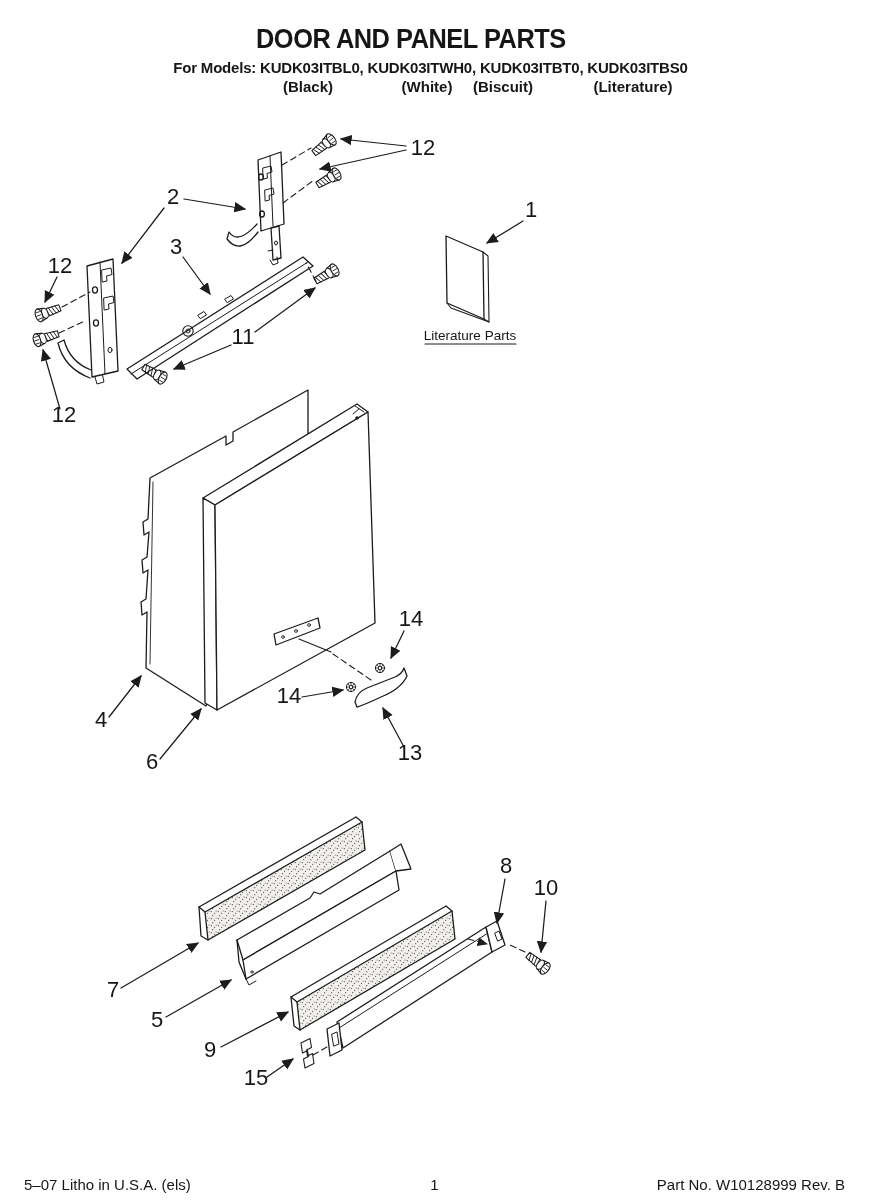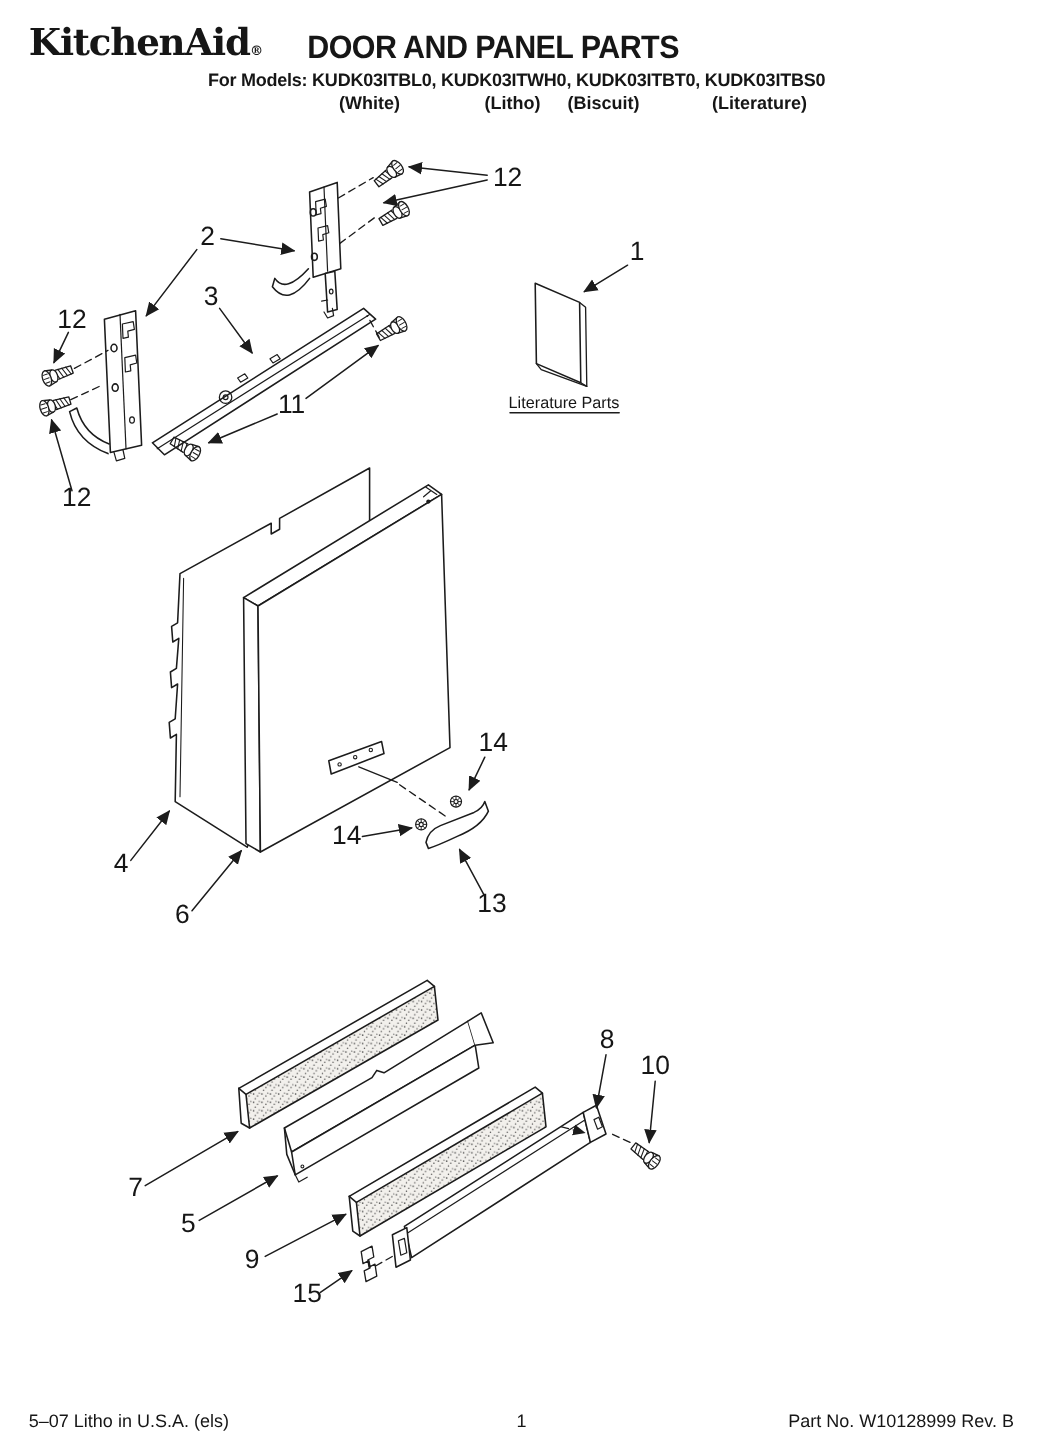--- a/index.html
+++ b/index.html
@@ -29,7 +29,6 @@
 
 <div id="page">
 
-  <div class="abs brand"><span>KitchenAid</span><span class="reg">®</span></div>
   <h1 class="abs title">DOOR AND PANEL PARTS</h1>
   <div class="abs models">For Models: KUDK03ITBL0, KUDK03ITWH0, KUDK03ITBT0, KUDK03ITBS0</div>
   <div class="abs color-label" style="left:308px">(White)</div>

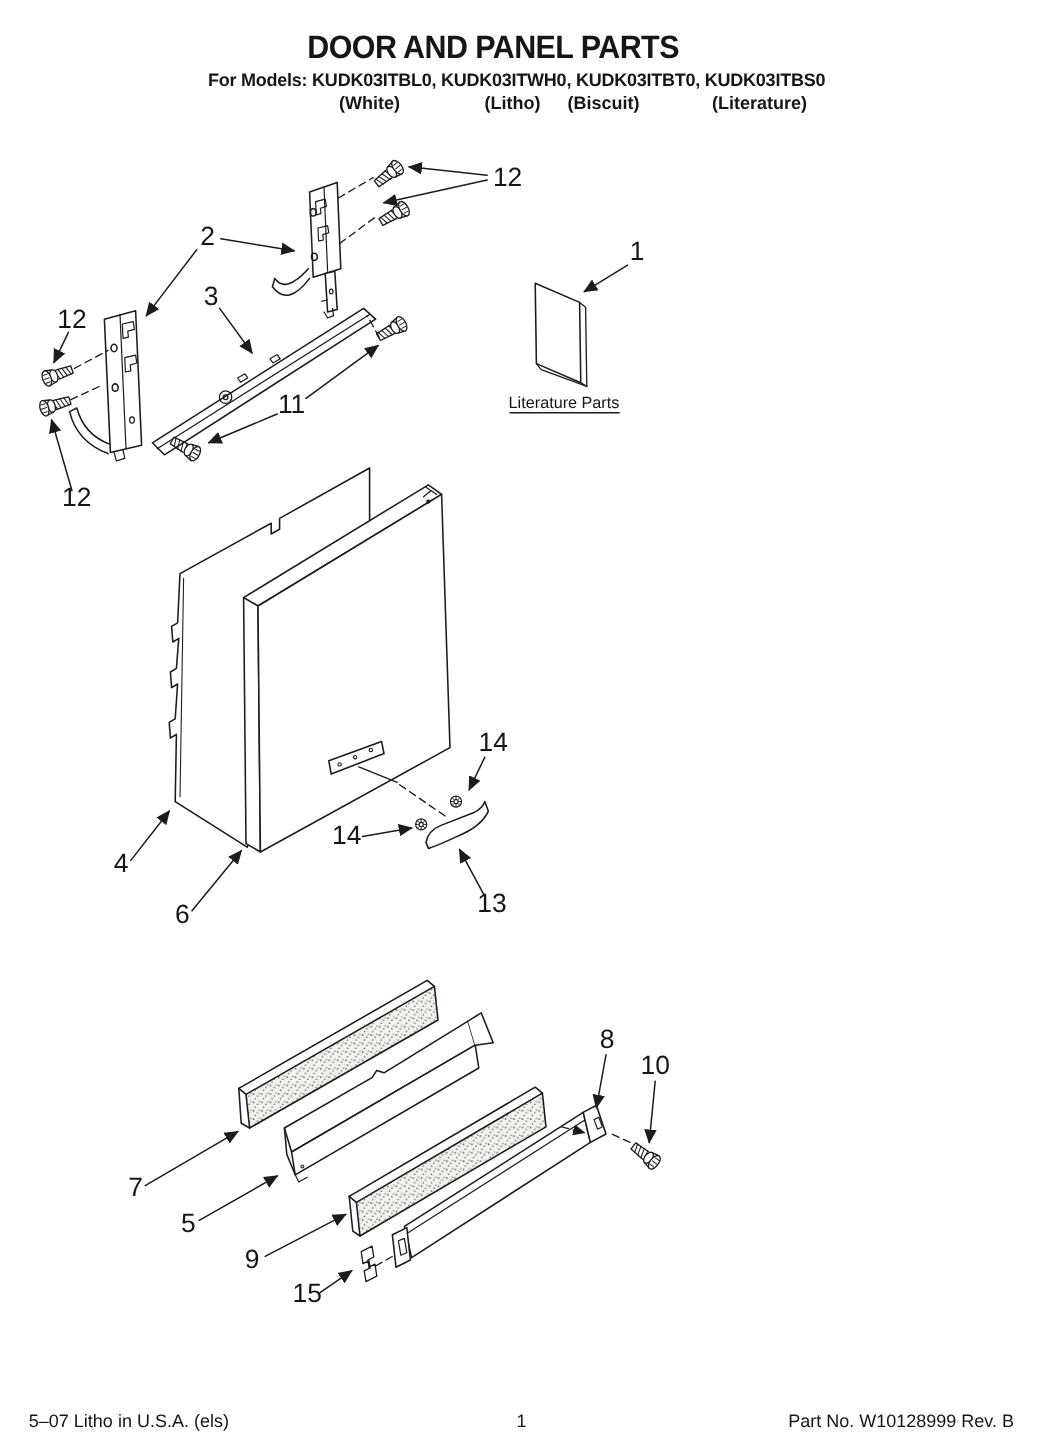--- a/index.html
+++ b/index.html
@@ -31,7 +31,7 @@
 
   <h1 class="abs title">DOOR AND PANEL PARTS</h1>
   <div class="abs models">For Models: KUDK03ITBL0, KUDK03ITWH0, KUDK03ITBT0, KUDK03ITBS0</div>
-  <div class="abs color-label" style="left:308px">(White)</div>
+  <div class="abs color-label" style="left:308px">(Black)</div>
   <div class="abs color-label" style="left:427px">(Litho)</div>
   <div class="abs color-label" style="left:503px">(Biscuit)</div>
   <div class="abs color-label" style="left:633px">(Literature)</div>

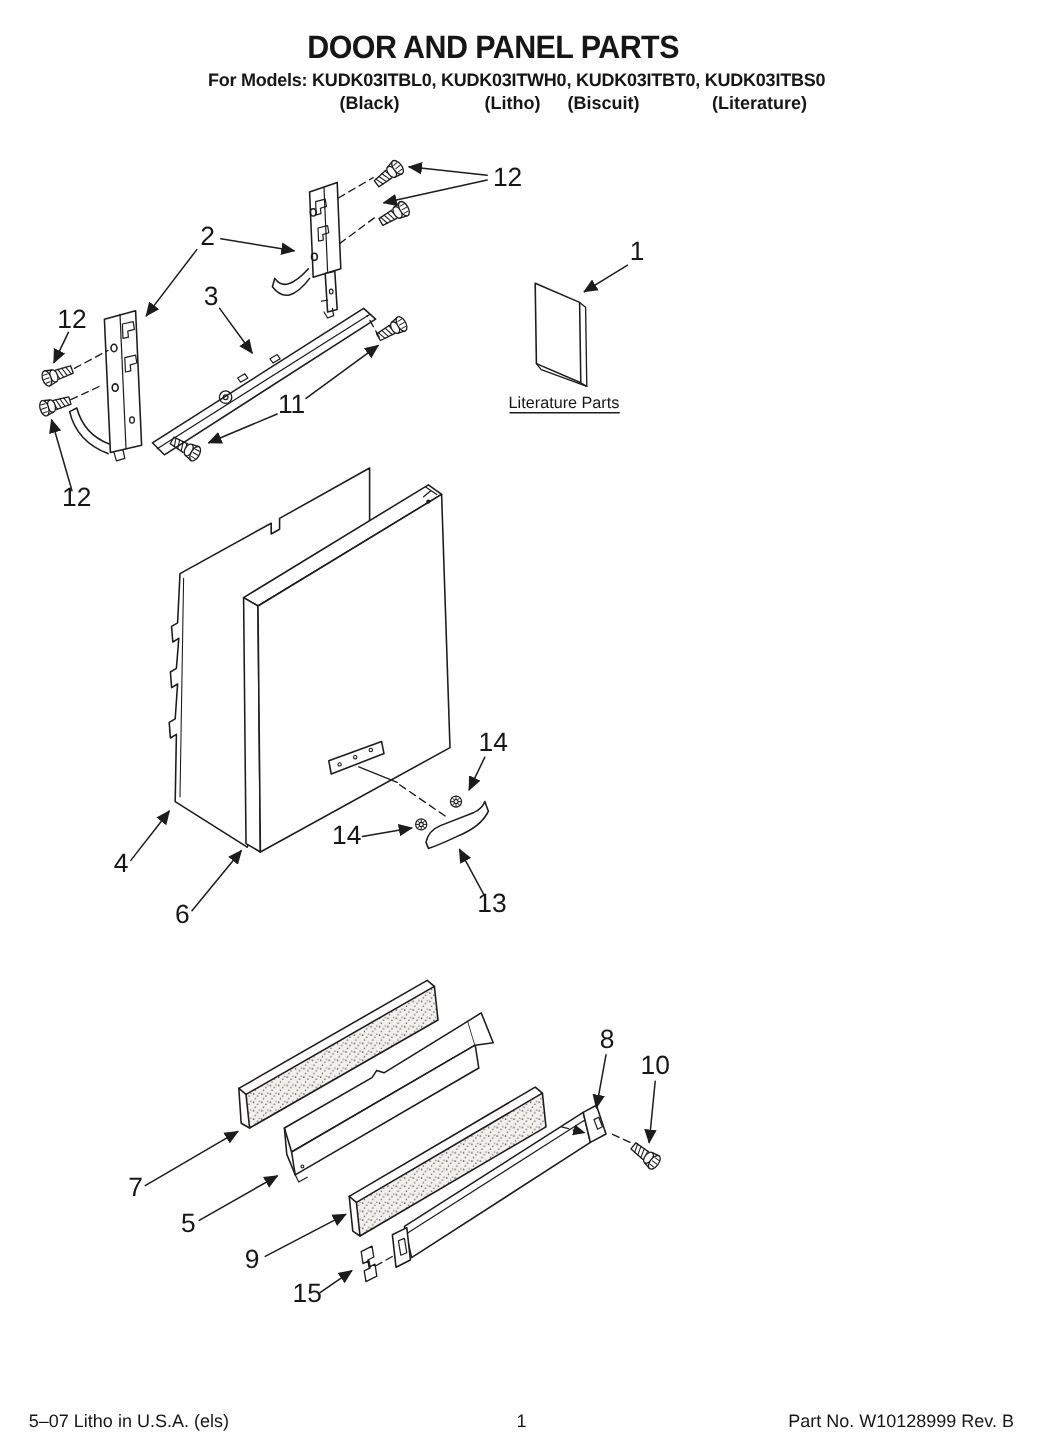--- a/index.html
+++ b/index.html
@@ -32,7 +32,7 @@
   <h1 class="abs title">DOOR AND PANEL PARTS</h1>
   <div class="abs models">For Models: KUDK03ITBL0, KUDK03ITWH0, KUDK03ITBT0, KUDK03ITBS0</div>
   <div class="abs color-label" style="left:308px">(Black)</div>
-  <div class="abs color-label" style="left:427px">(Litho)</div>
+  <div class="abs color-label" style="left:427px">(White)</div>
   <div class="abs color-label" style="left:503px">(Biscuit)</div>
   <div class="abs color-label" style="left:633px">(Literature)</div>
 

